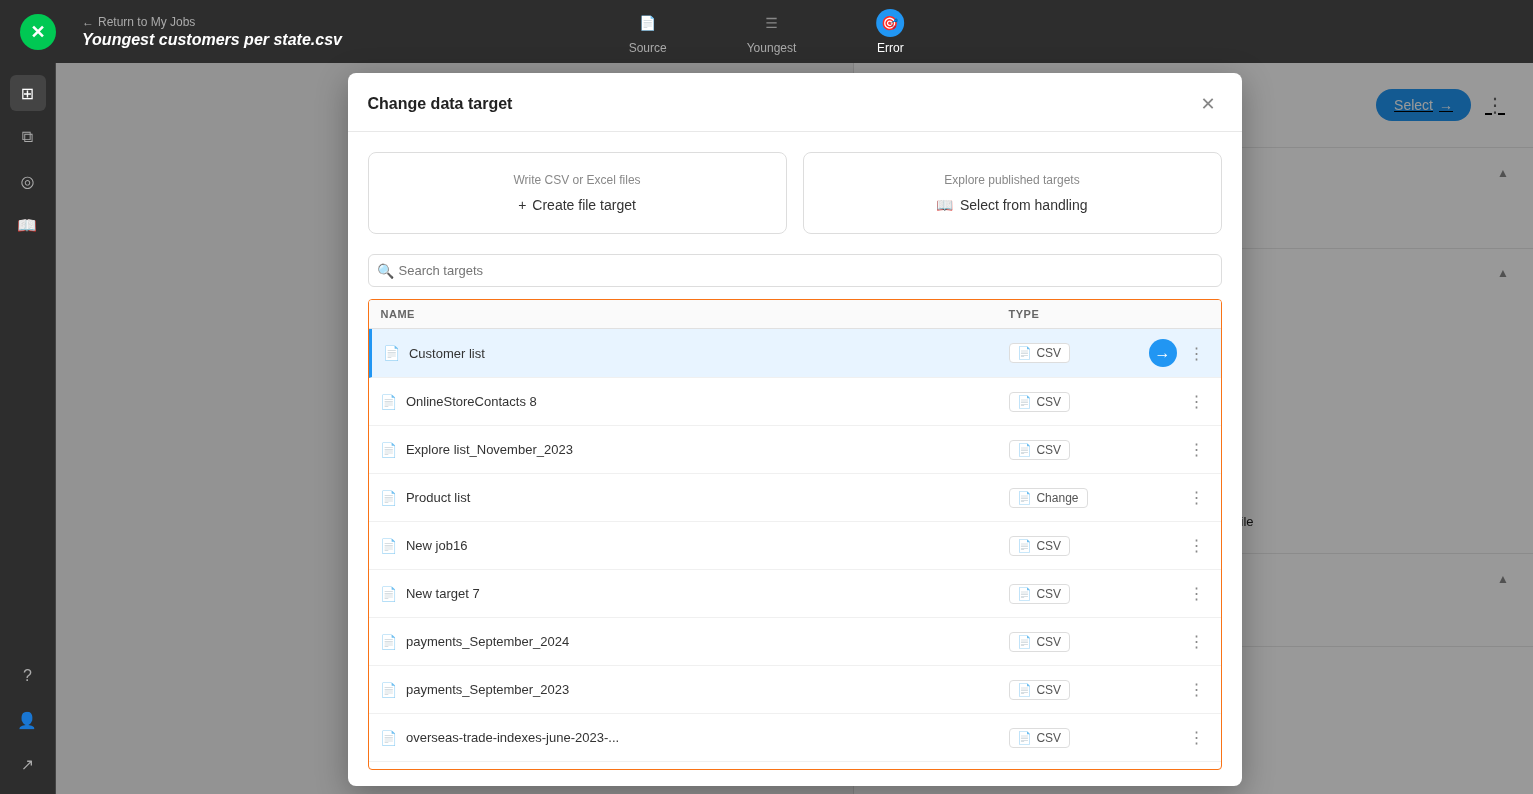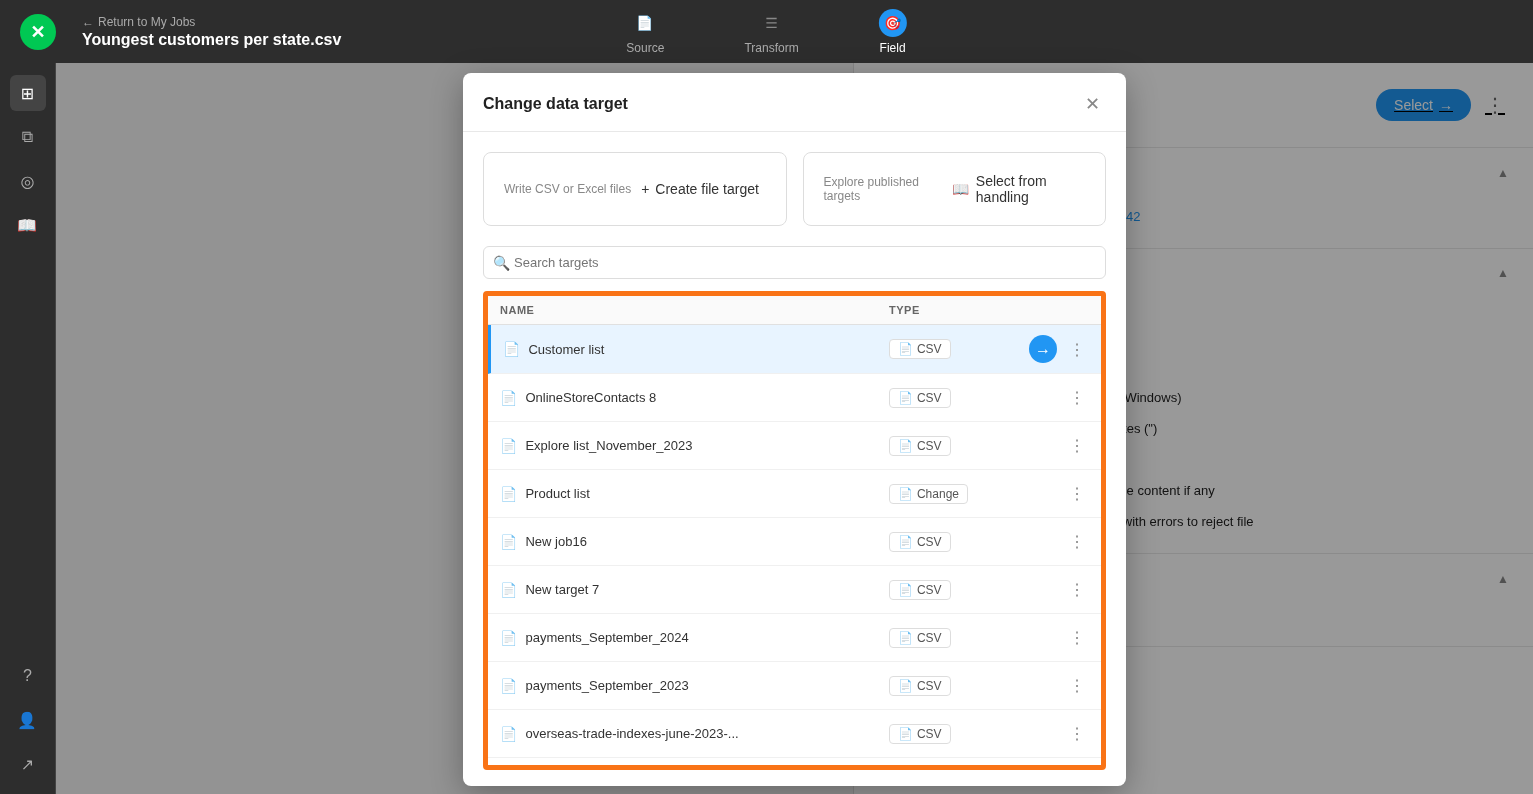--- a/index.html
+++ b/index.html
@@ -33,6 +33,7 @@
       font-size: 16px;
       font-weight: 600;
       color: #fff;
+      font-style: italic;
     }
     .topbar-steps {
       position: absolute;

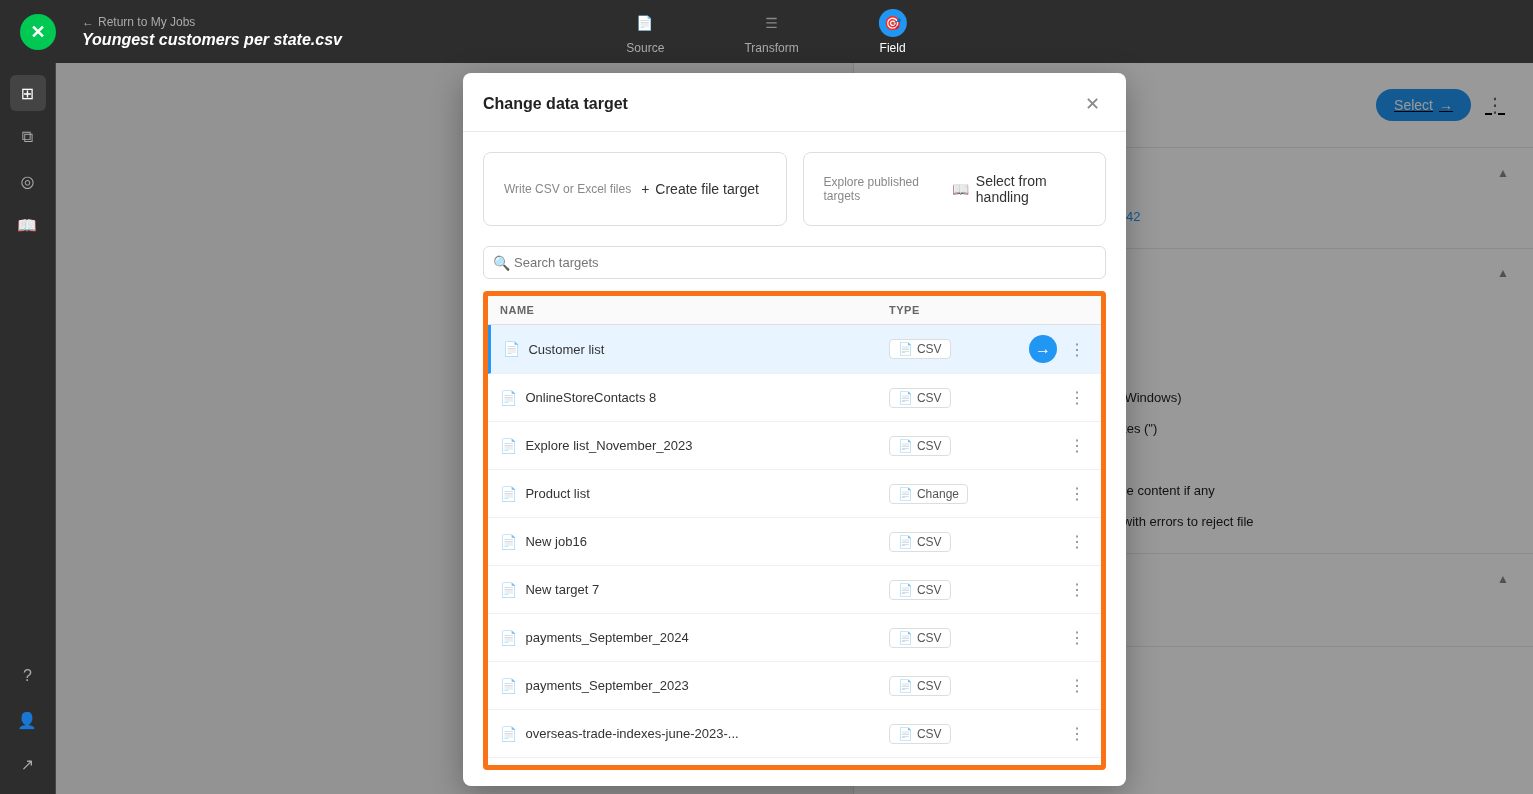--- a/index.html
+++ b/index.html
@@ -456,7 +456,7 @@
     </div>
     <div class="step">
       <div class="step-icon">☰</div>
-      <span>Transform</span>
+      <span>Youngest</span>
     </div>
     <div class="step active">
       <div class="step-icon">🎯</div>

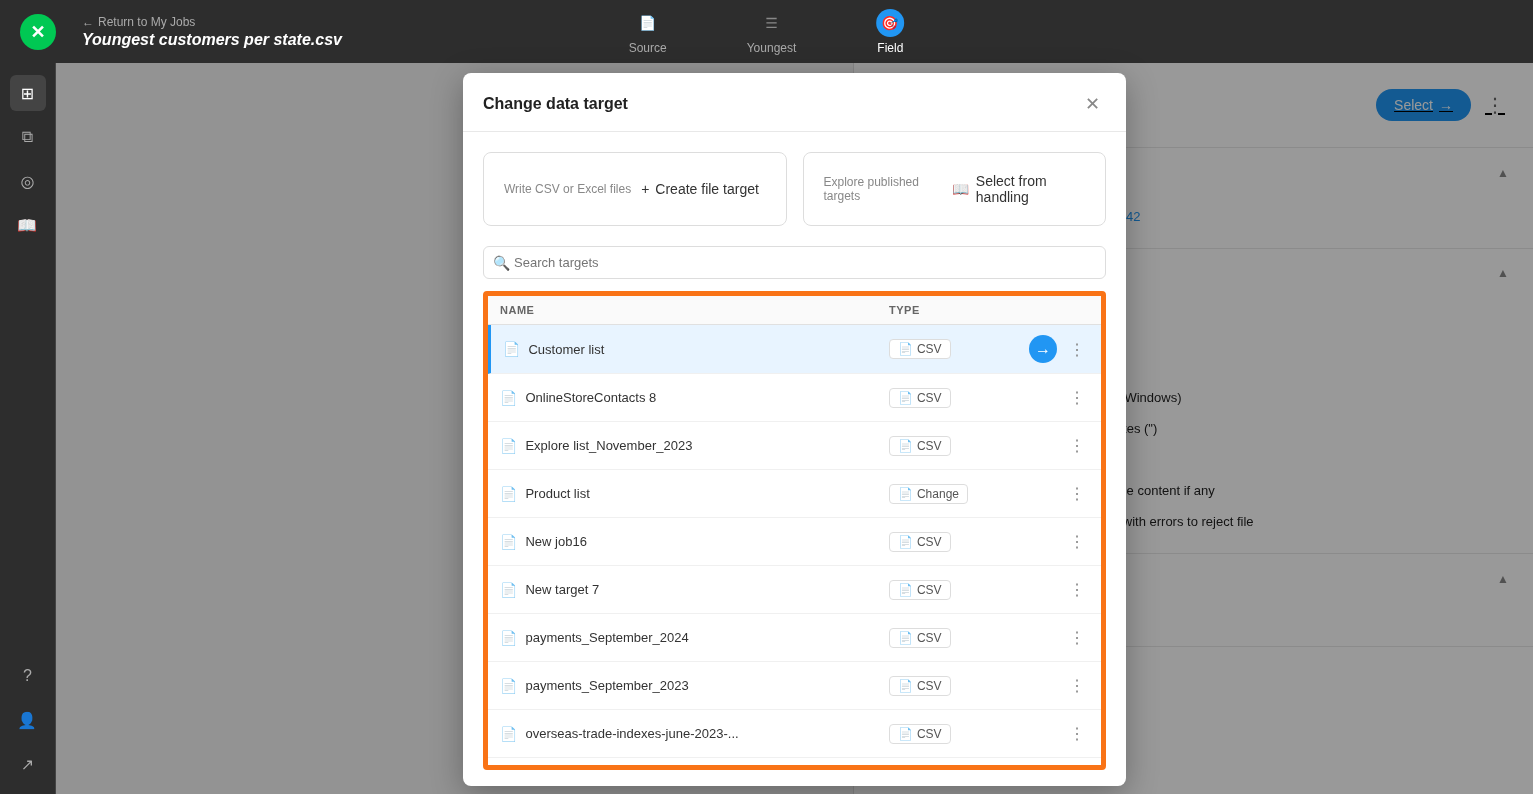--- a/index.html
+++ b/index.html
@@ -460,7 +460,7 @@
     </div>
     <div class="step active">
       <div class="step-icon">🎯</div>
-      <span>Field</span>
+      <span>Error</span>
     </div>
   </div>
 </div>

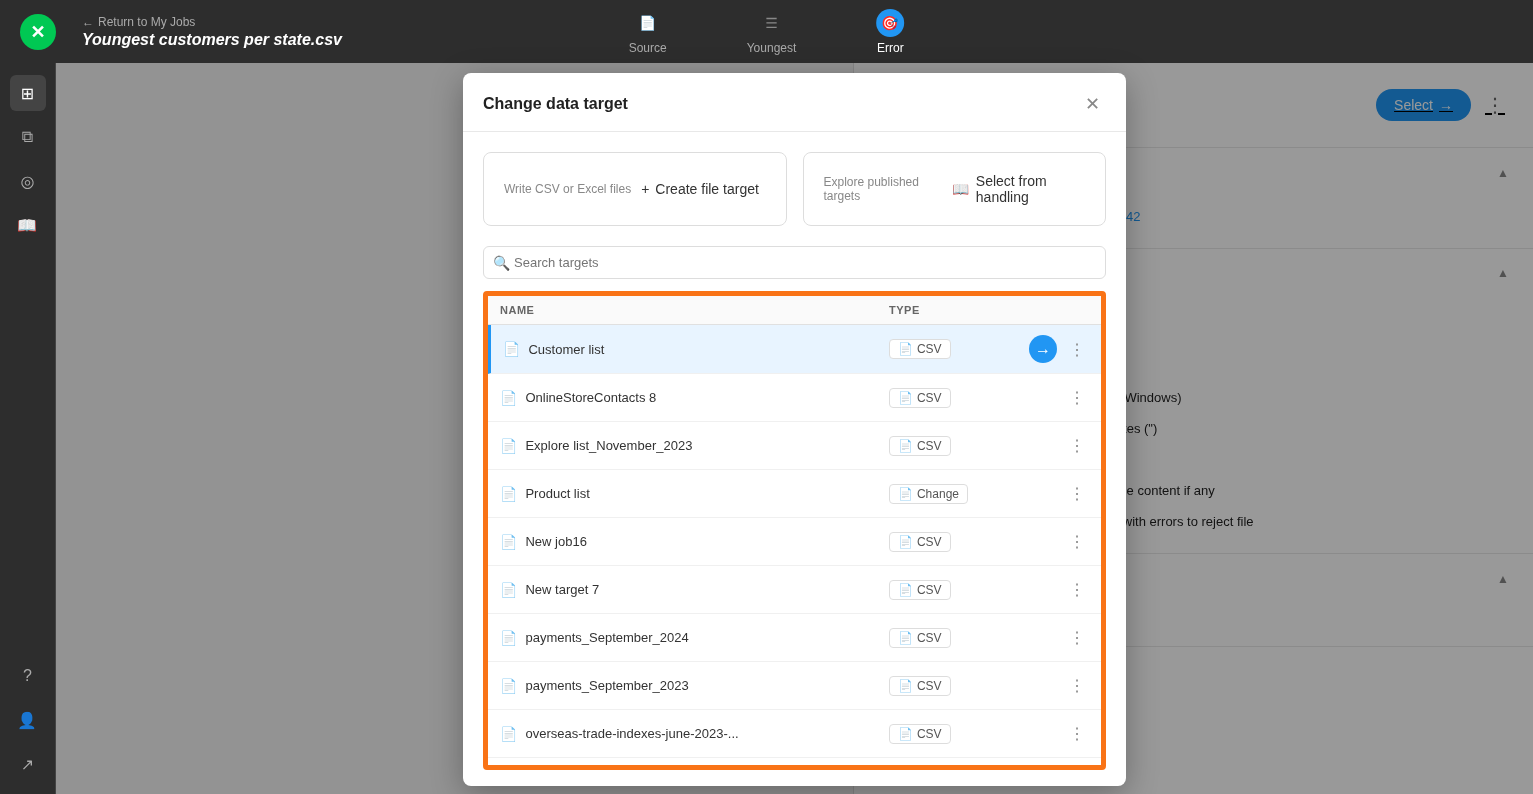--- a/index.html
+++ b/index.html
@@ -139,7 +139,7 @@
     .modal-content {
       background: #fff;
       border-radius: 8px;
-      width: 663px;
+      width: 894px;
       max-height: 720px;
       overflow: hidden;
       box-shadow: 0 8px 32px rgba(0,0,0,0.3);

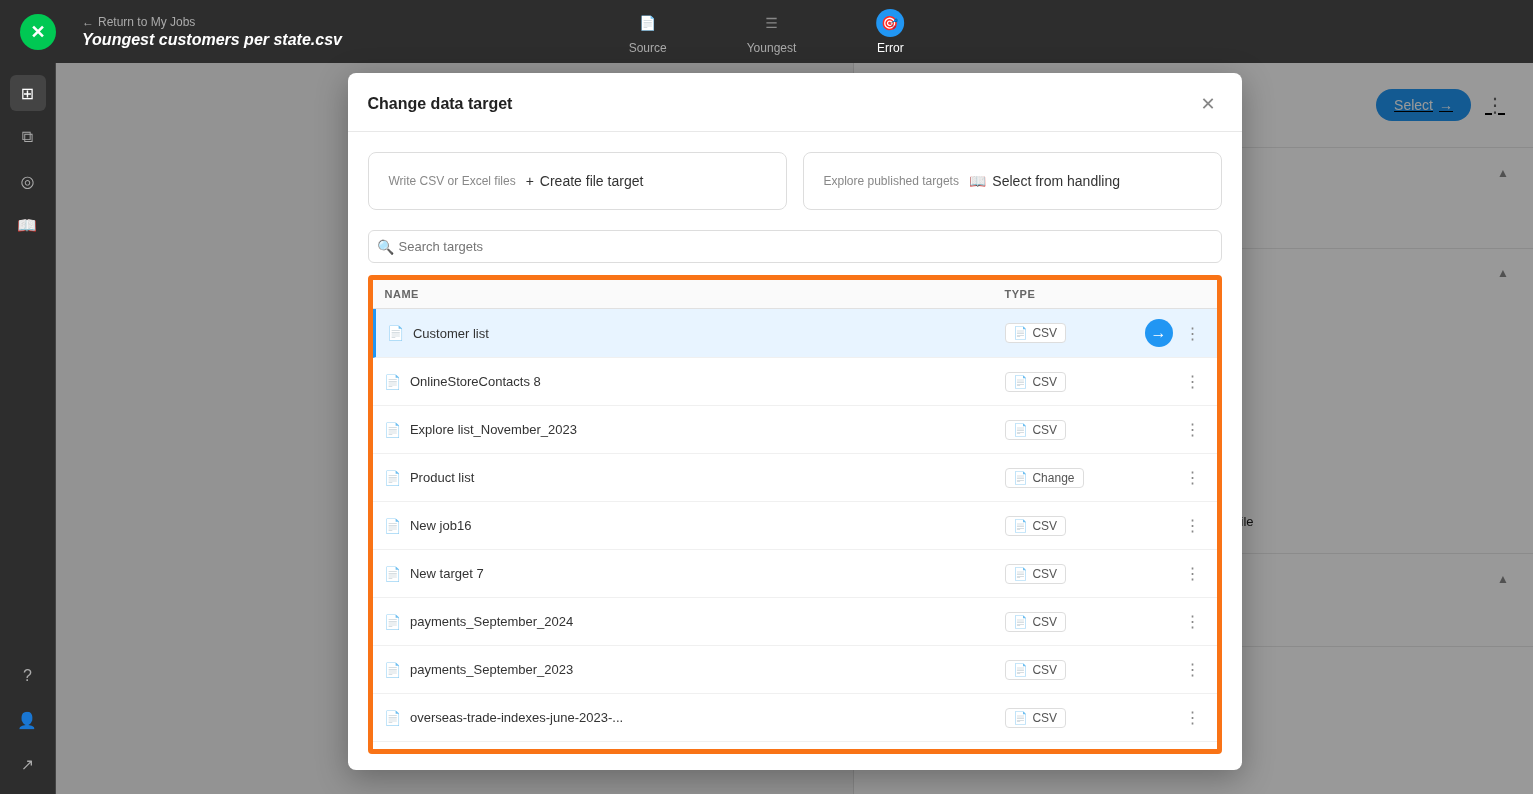--- a/index.html
+++ b/index.html
@@ -181,7 +181,7 @@
       border-radius: 8px;
       padding: 20px;
       display: flex;
-      flex-direction: row;
+      flex-direction: column;
       align-items: center;
       gap: 10px;
       cursor: pointer;

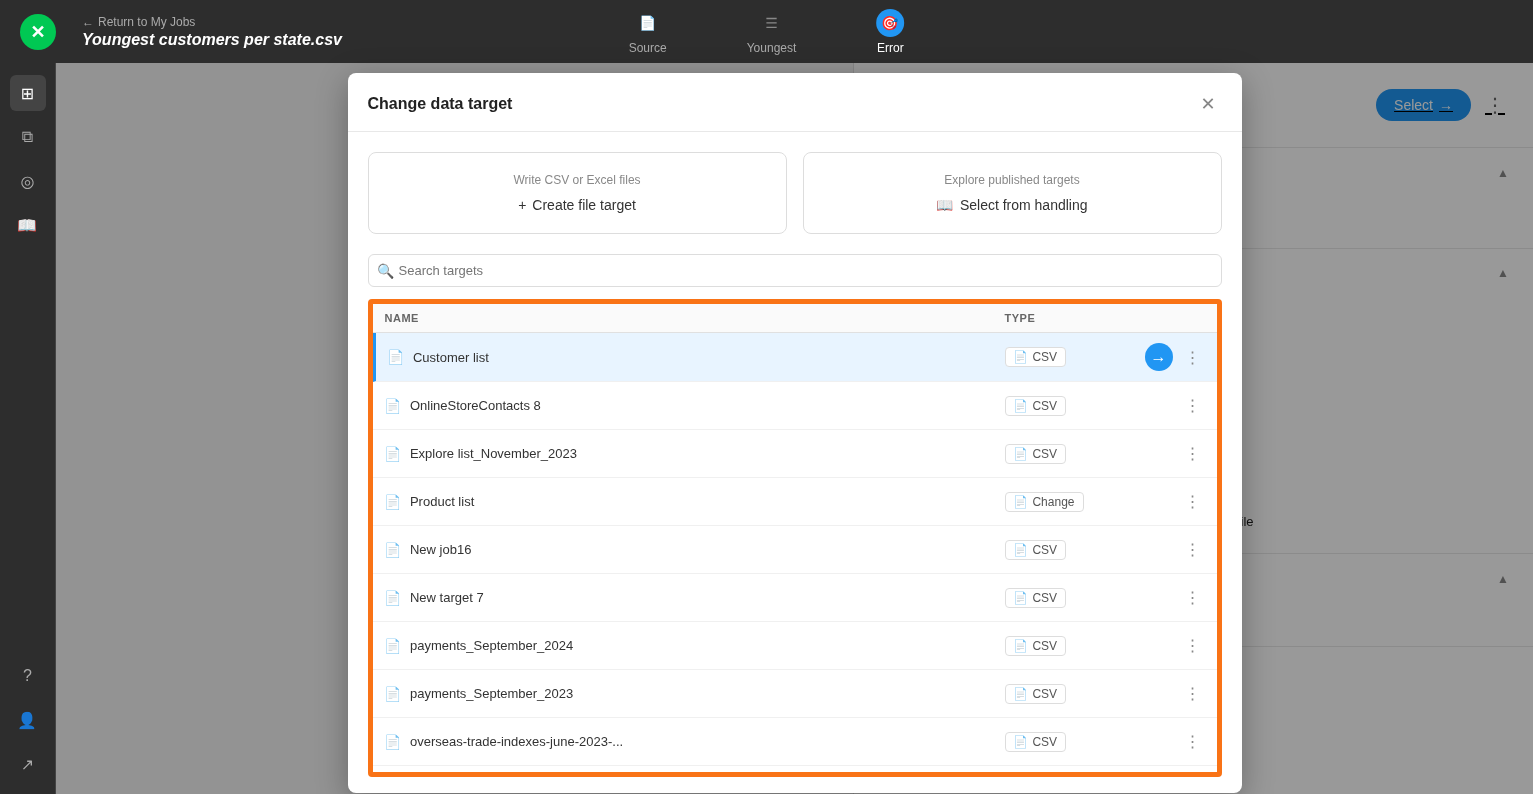--- a/index.html
+++ b/index.html
@@ -230,7 +230,7 @@
       flex: 1;
       overflow: hidden;
       margin: 0 20px;
-      border: 5px solid #f97316;
+      border: 1px solid #f97316;
       border-radius: 4px;
     }
     .table-header {

